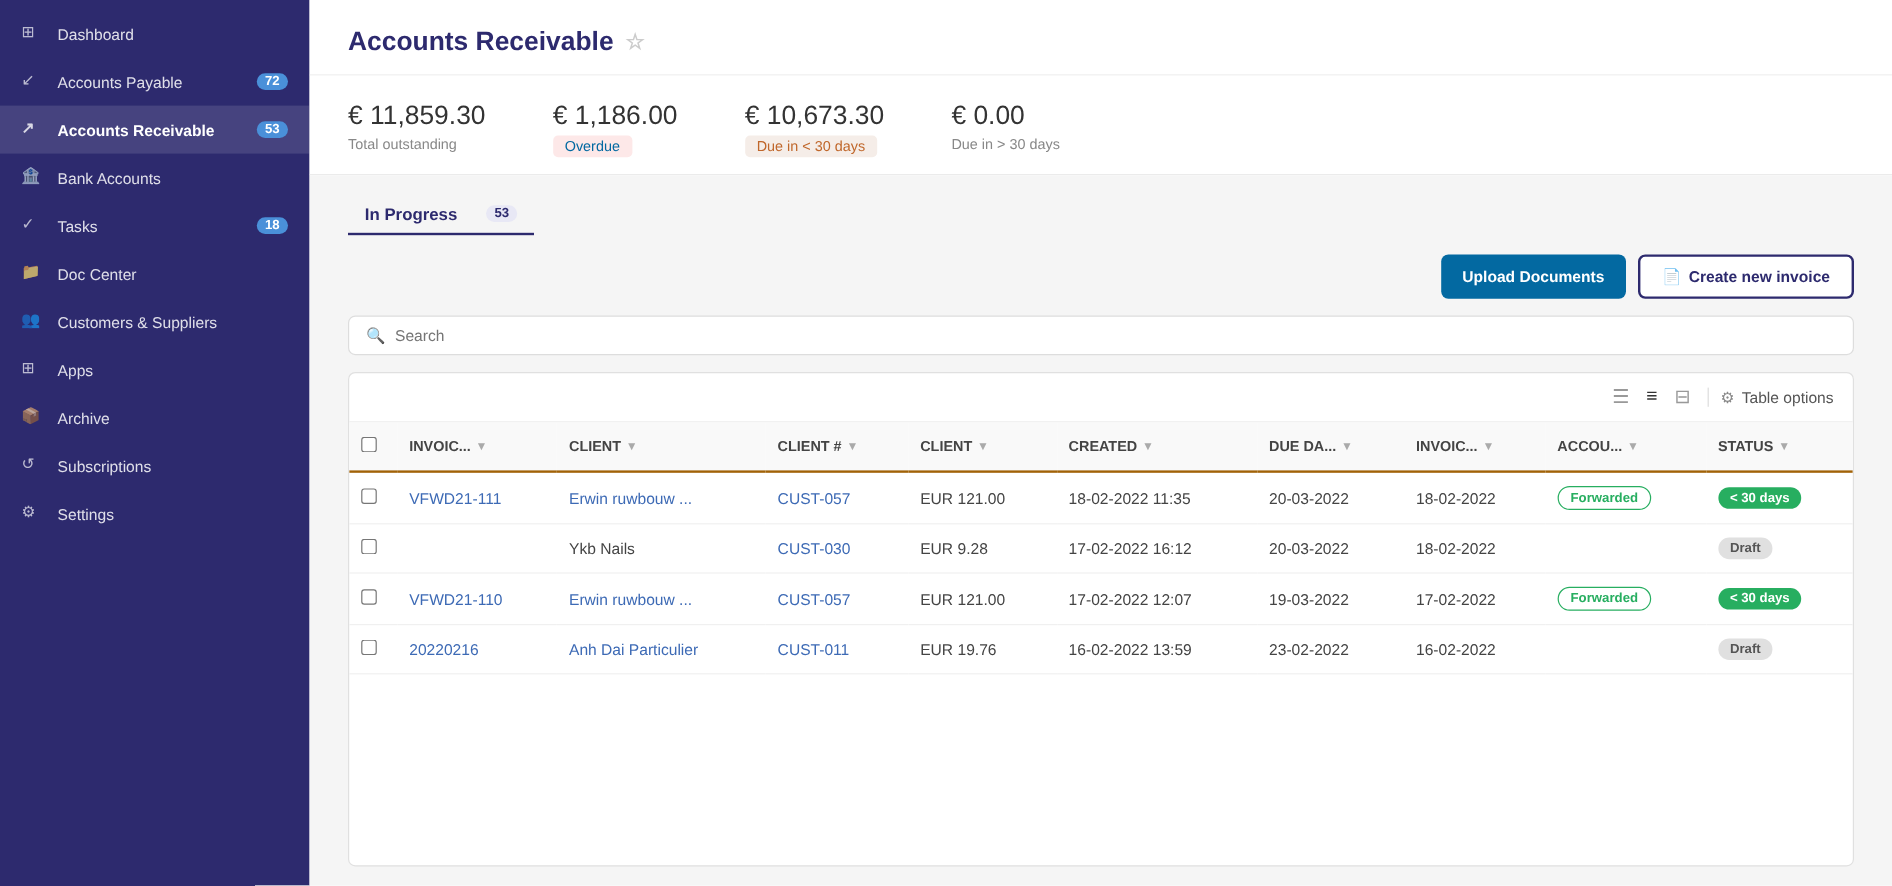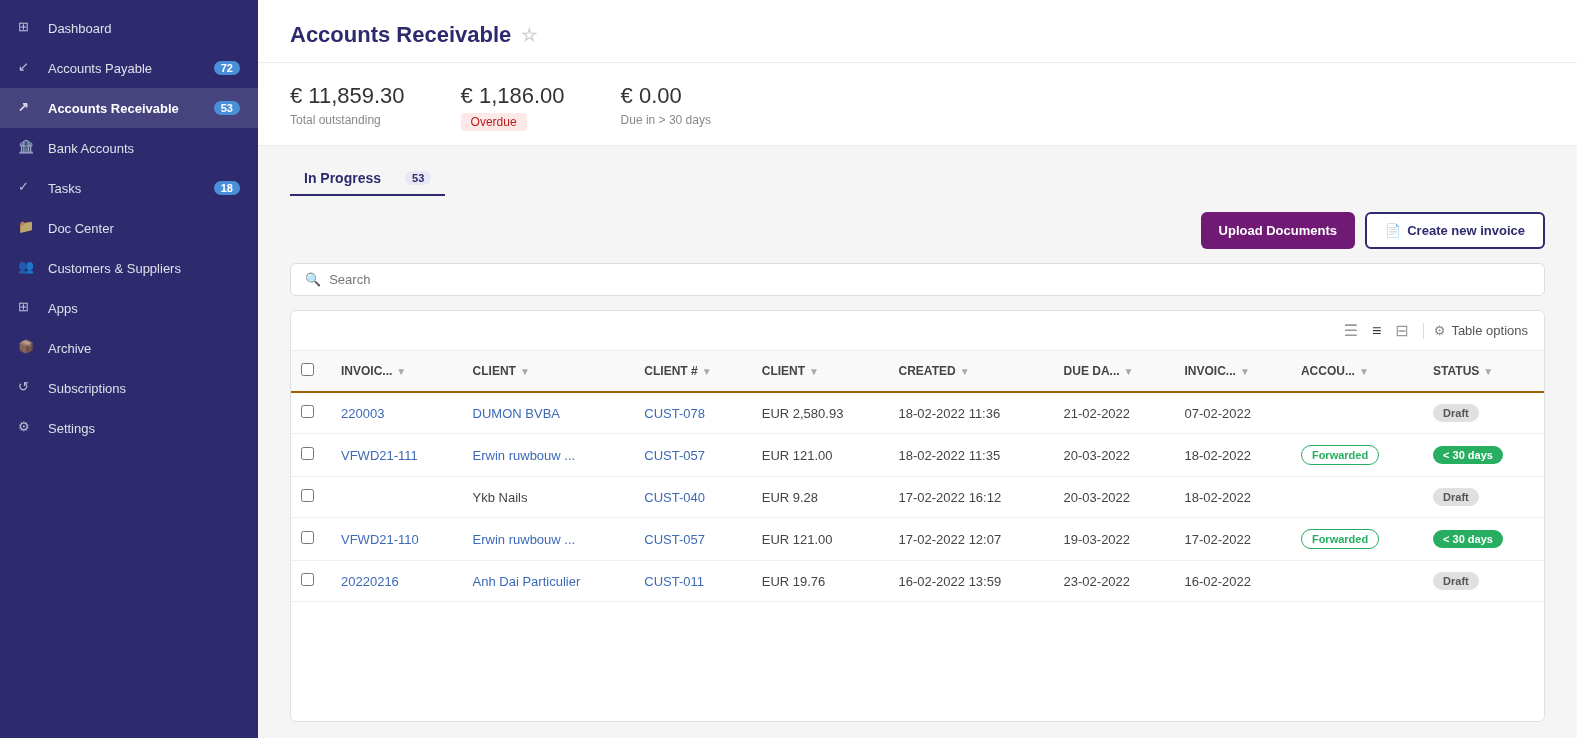--- a/index.html
+++ b/index.html
@@ -374,6 +374,10 @@
       <div class="stat-item">
         <div class="stat-amount">€ 1,186.00</div>
         <div><span class="stat-badge overdue">Overdue</span></div>
+      </div>
+      <div class="stat-item">
+        <div class="stat-amount">€ 10,673.30</div>
+        <div><span class="stat-badge due-30">Due in &lt; 30 days</span></div>
       </div>
       <div class="stat-item">
         <div class="stat-amount">€ 0.00</div>

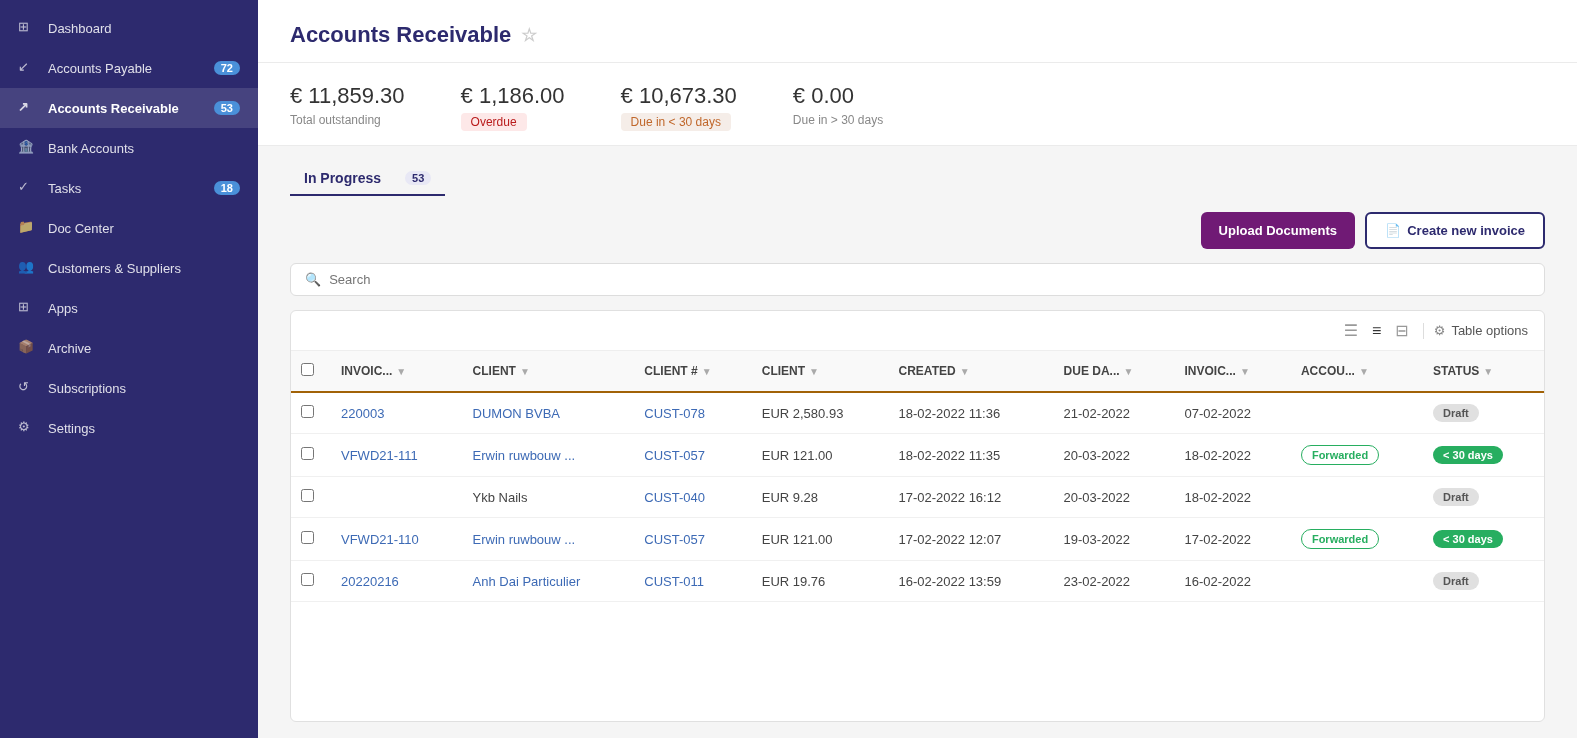--- a/index.html
+++ b/index.html
@@ -114,7 +114,7 @@
       font-size: 12px;
       margin-top: 4px;
     }
-    .stat-badge.overdue { background: #fde8e8; color: #b91c1c; }
+    .stat-badge.overdue { background: #fde8e8; color: #0369a1; }
     .stat-badge.due-30 { background: #f5ede8; color: #c0672b; }
 
     

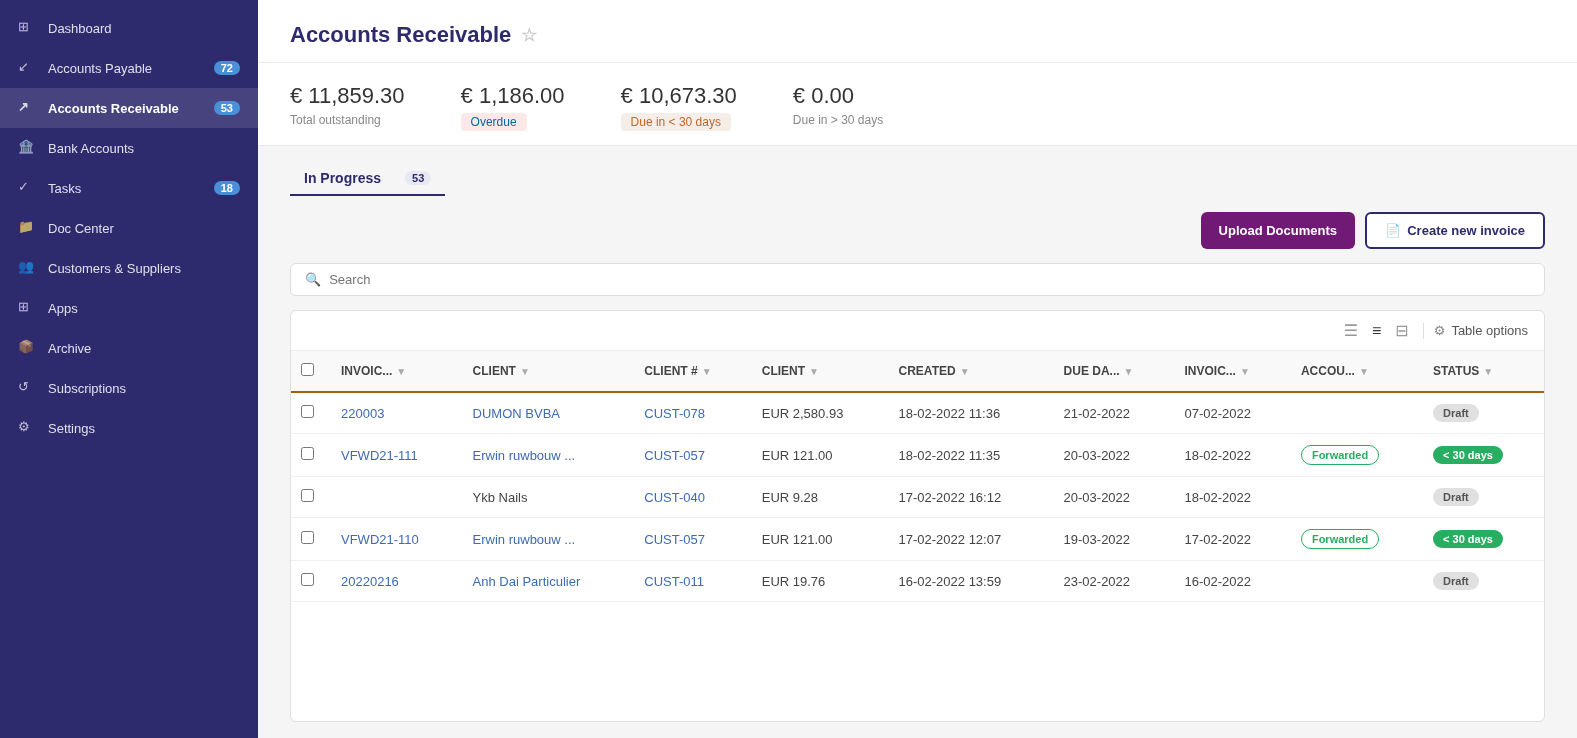--- a/index.html
+++ b/index.html
@@ -166,7 +166,7 @@
       margin-bottom: 14px;
     }
     .btn-primary {
-      background: #701a75;
+      background: #0369a1;
       color: #fff;
       border: none;
       padding: 9px 18px;

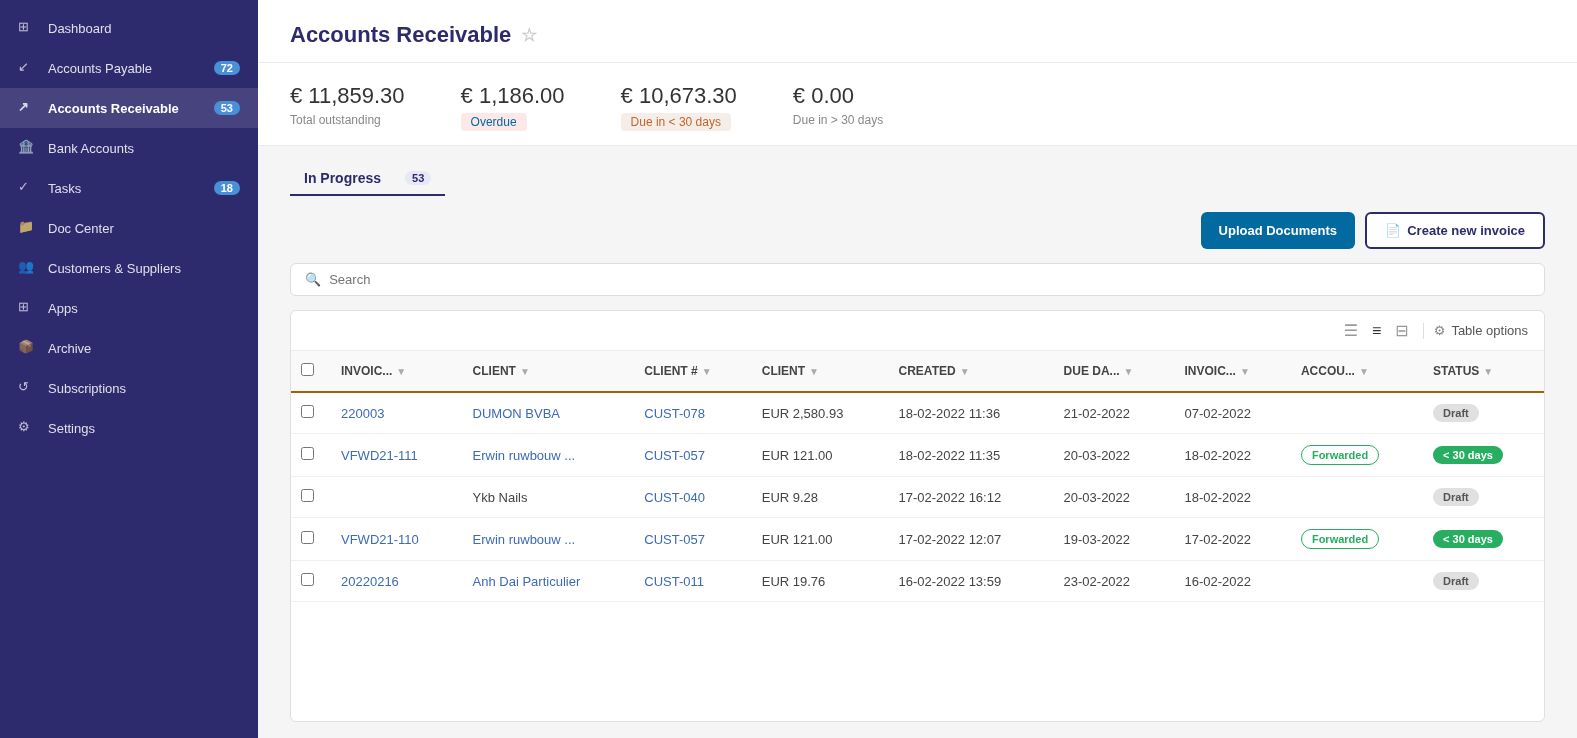--- a/index.html
+++ b/index.html
@@ -483,18 +483,6 @@
           </tr>
         </thead>
         <tbody id="table-body">
-            <tr>
-    <td><input type="checkbox" style=""></td>
-    <td><span class="link-text">220003</span></td>
-    <td><span class="link-text">DUMON BVBA</span></td>
-    <td><span class="link-text">CUST-078</span></td>
-    <td>EUR 2,580.93</td>
-    <td>18-02-2022 11:36</td>
-    <td>21-02-2022</td>
-    <td>07-02-2022</td>
-    <td></td>
-    <td><span class="badge badge-draft">Draft</span></td>
-  </tr>
             <tr>
     <td><input type="checkbox" style=""></td>
     <td><span class="link-text">VFWD21-111</span></td>

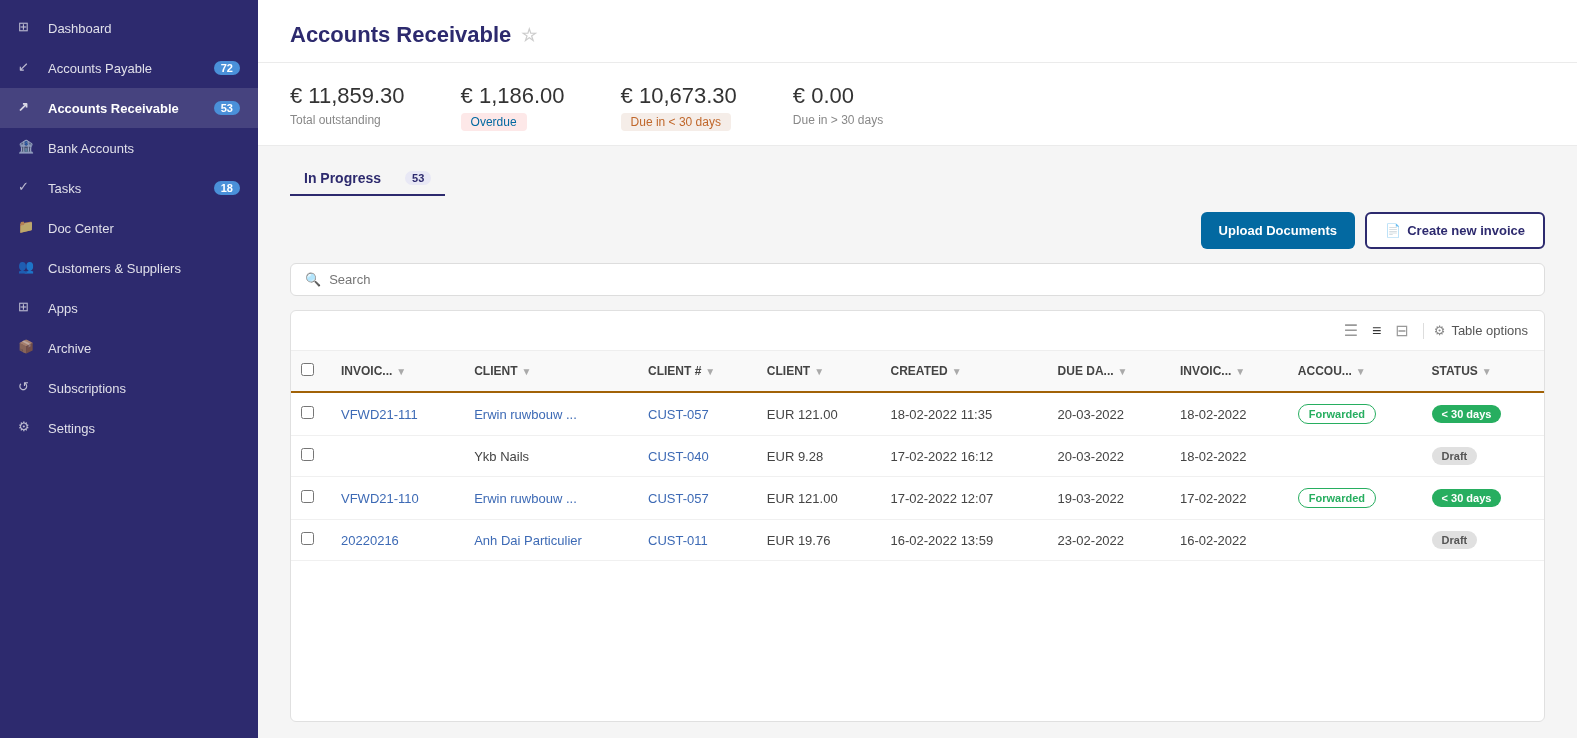--- a/index.html
+++ b/index.html
@@ -499,7 +499,7 @@
     <td><input type="checkbox" style=""></td>
     <td></td>
     <td><span>Ykb Nails</span></td>
-    <td><span class="link-text">CUST-040</span></td>
+    <td><span class="link-text">CUST-030</span></td>
     <td>EUR 9.28</td>
     <td>17-02-2022 16:12</td>
     <td>20-03-2022</td>

